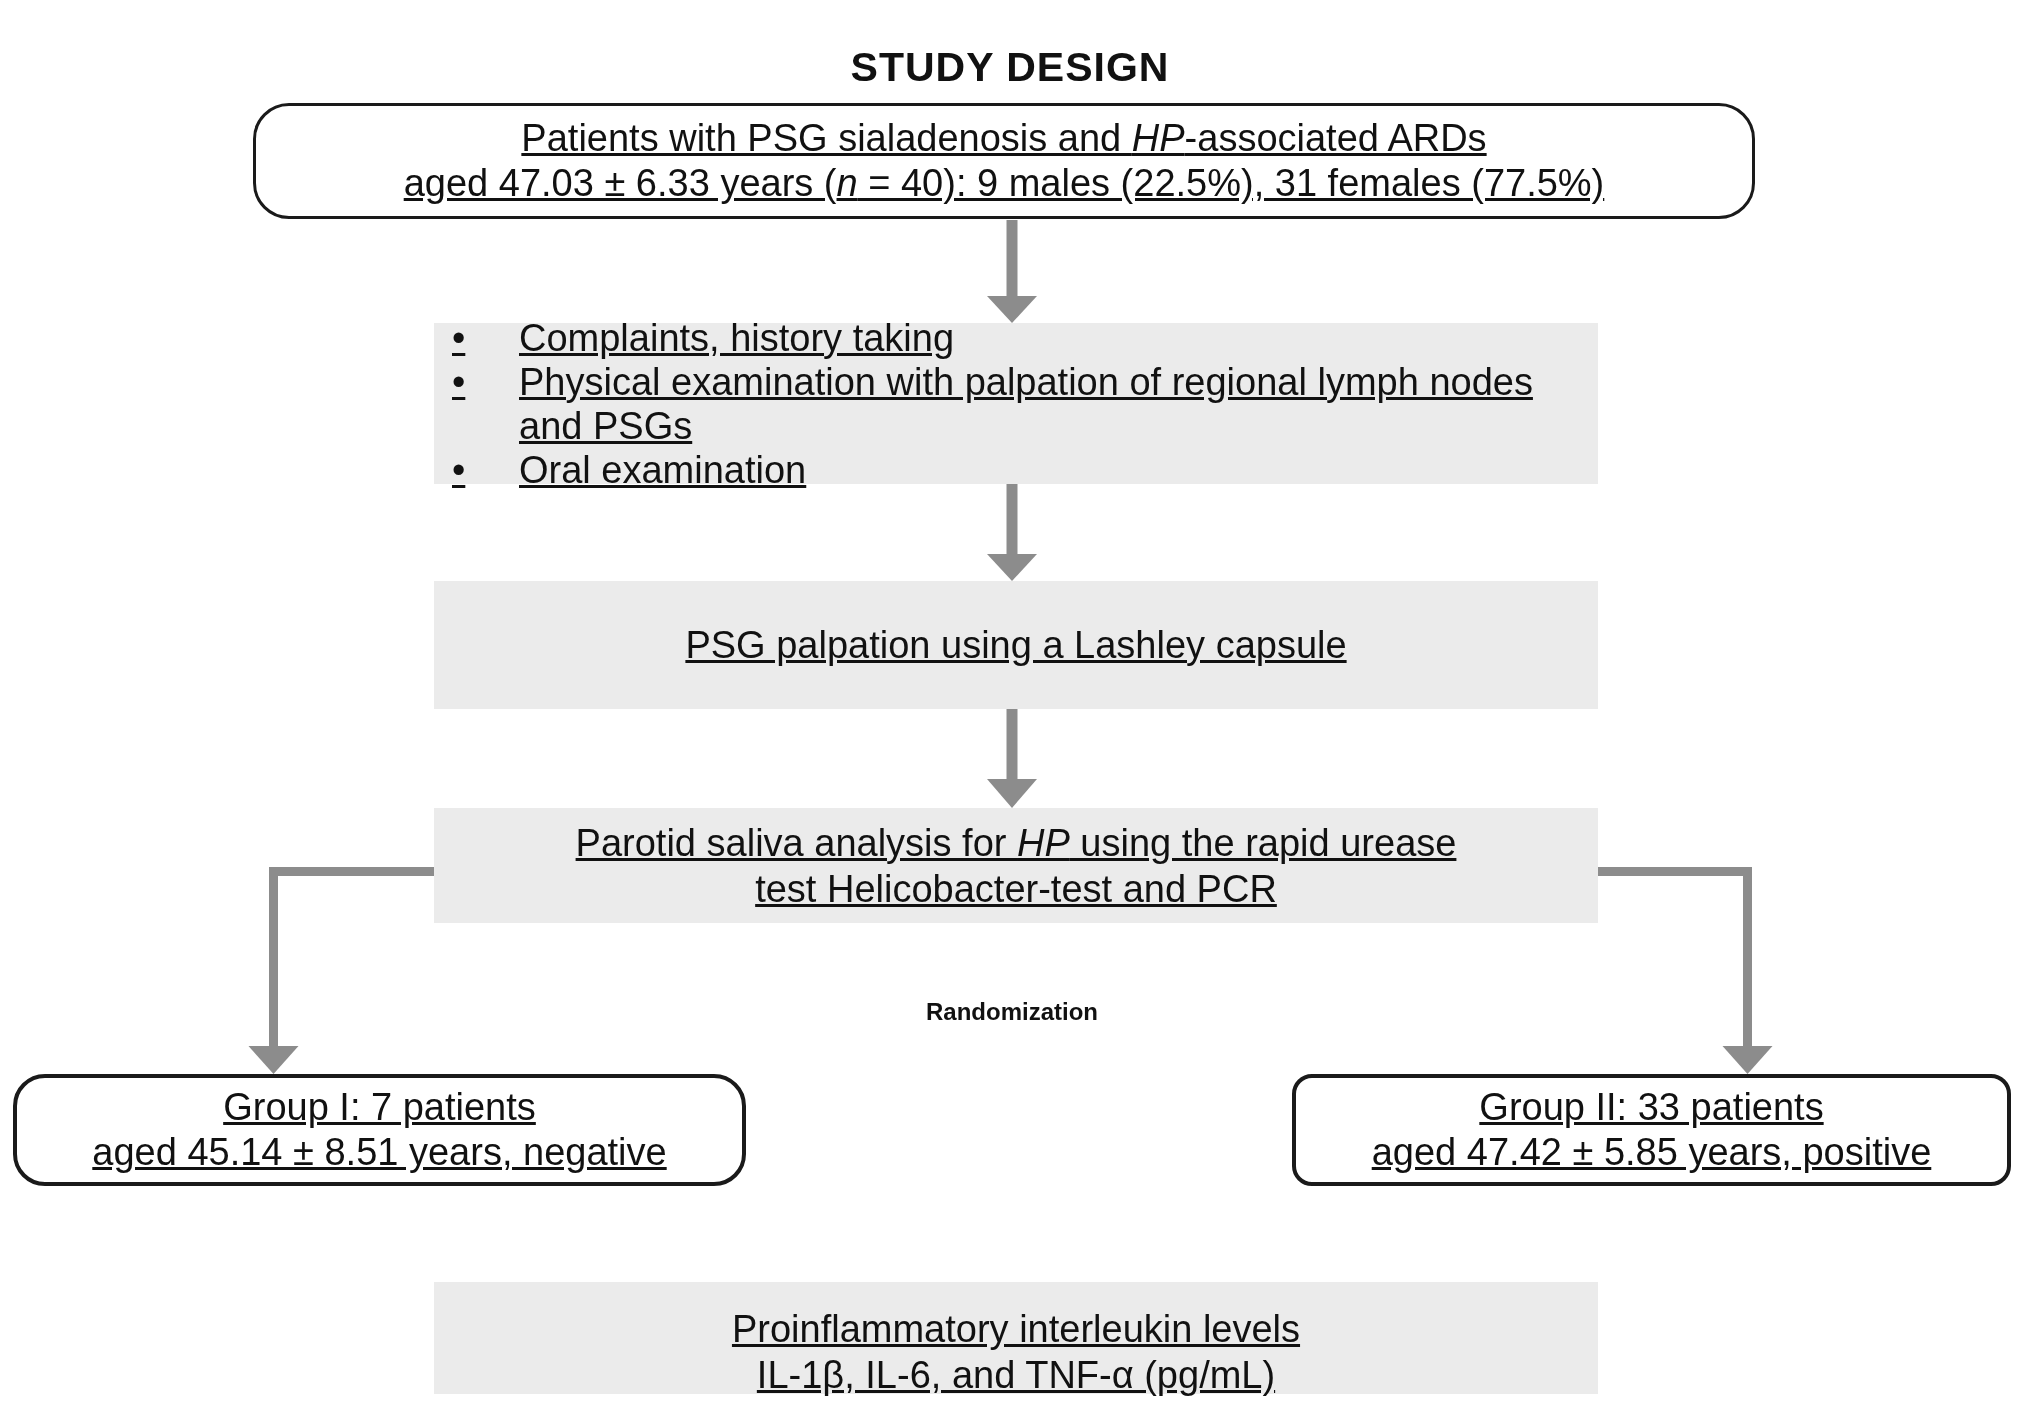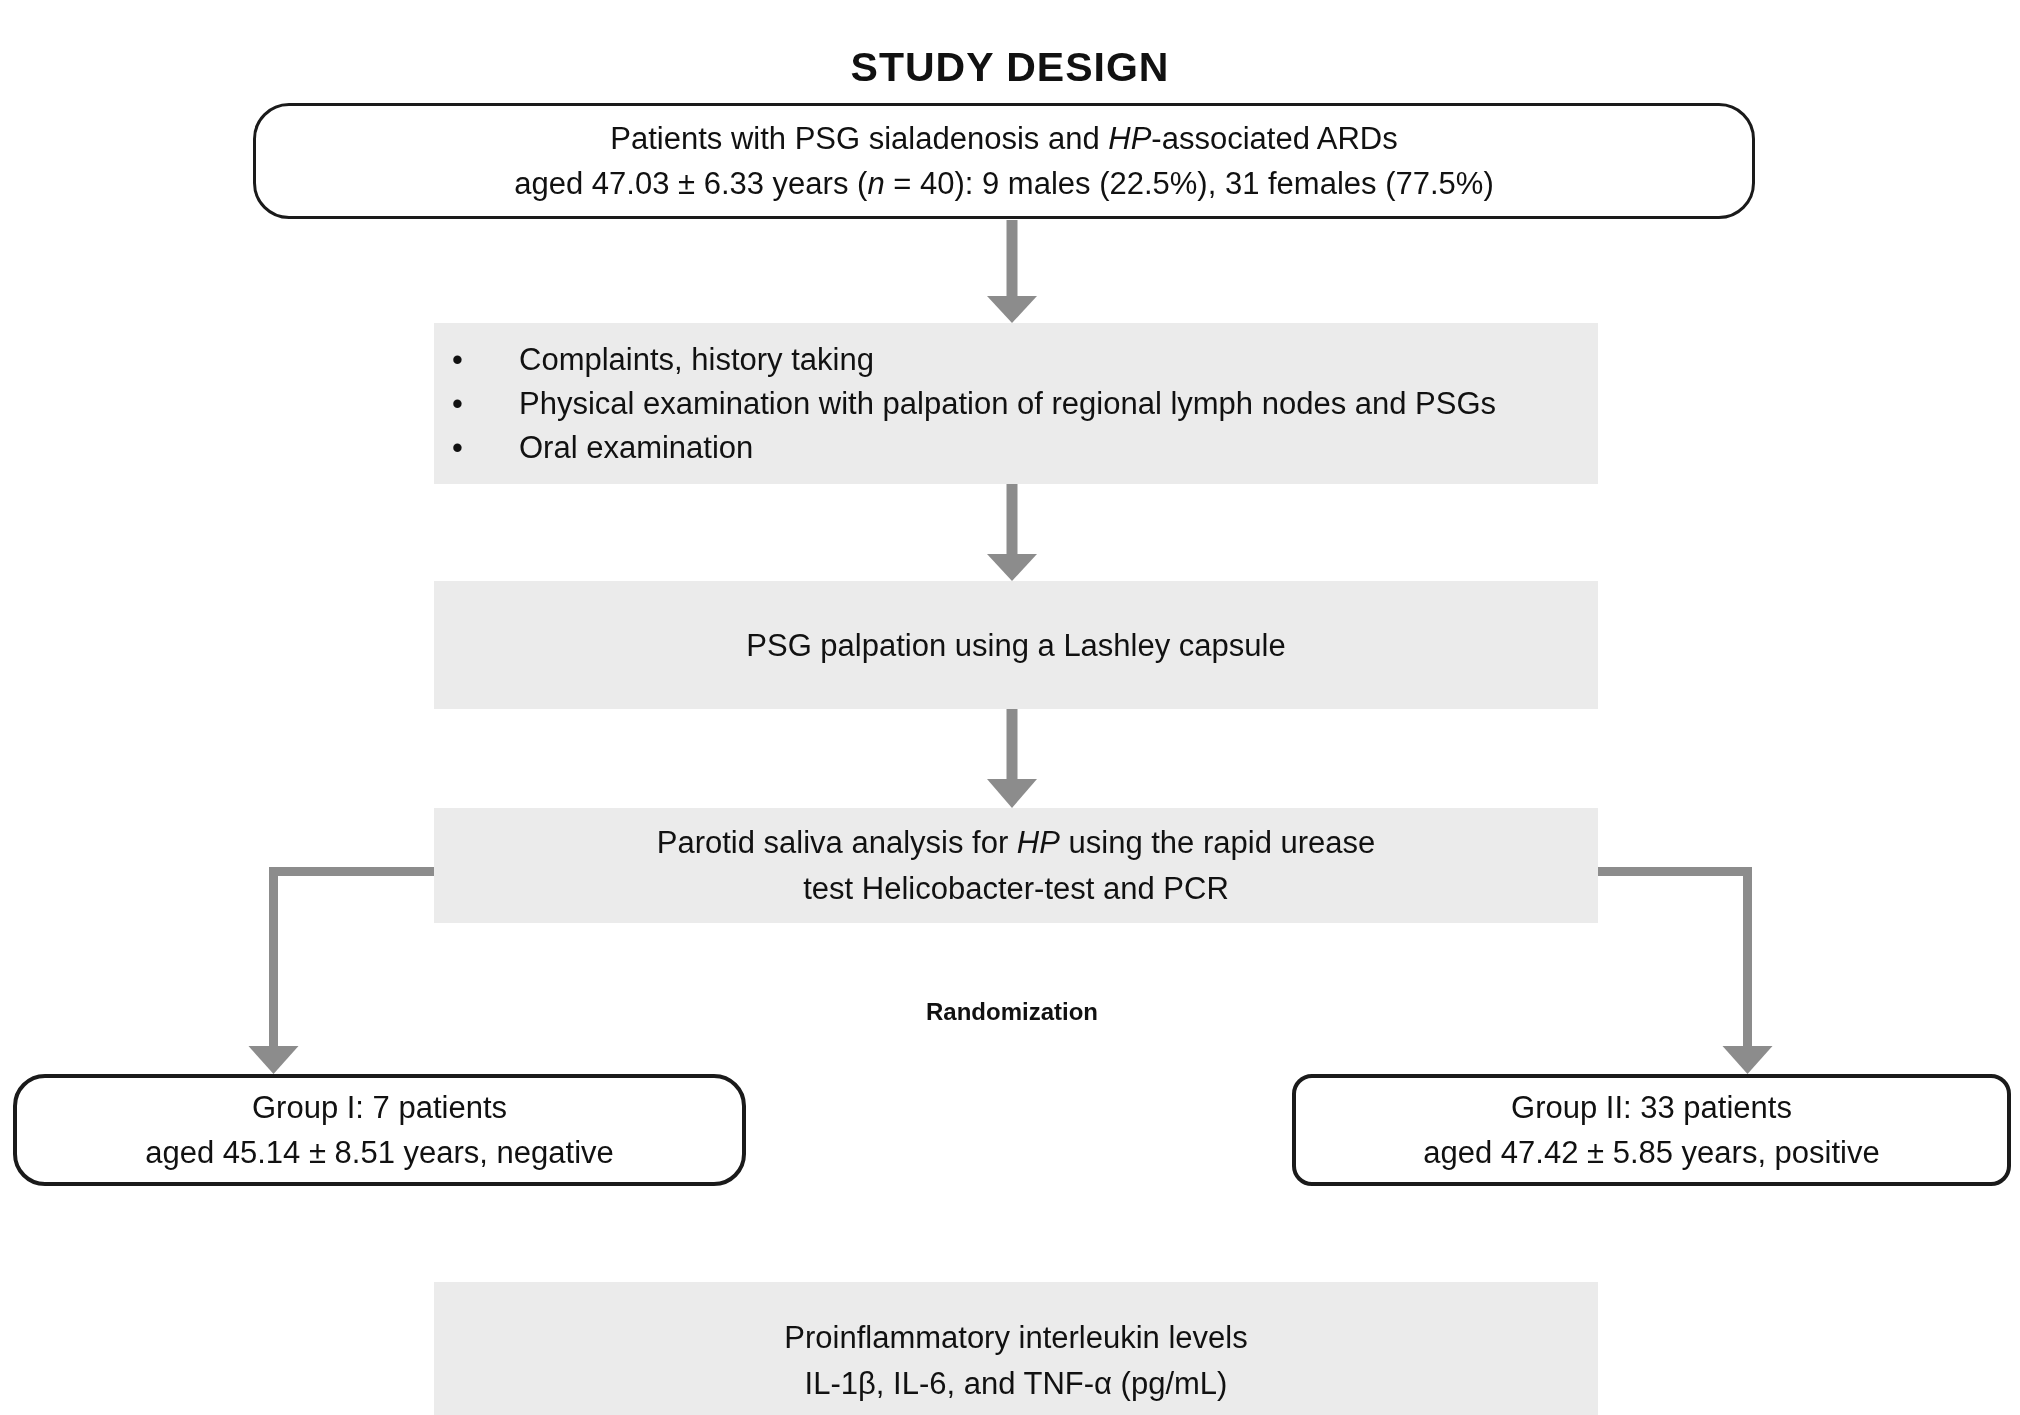--- a/index.html
+++ b/index.html
@@ -29,8 +29,9 @@
     justify-content: center;
     align-items: center;
     text-align: center;
-    font-size: 31px;
+    font-size: 38px;
     line-height: 45px;
+    text-decoration: underline;
   }
   .rounded {
     border: 3px solid #1a1a1a;

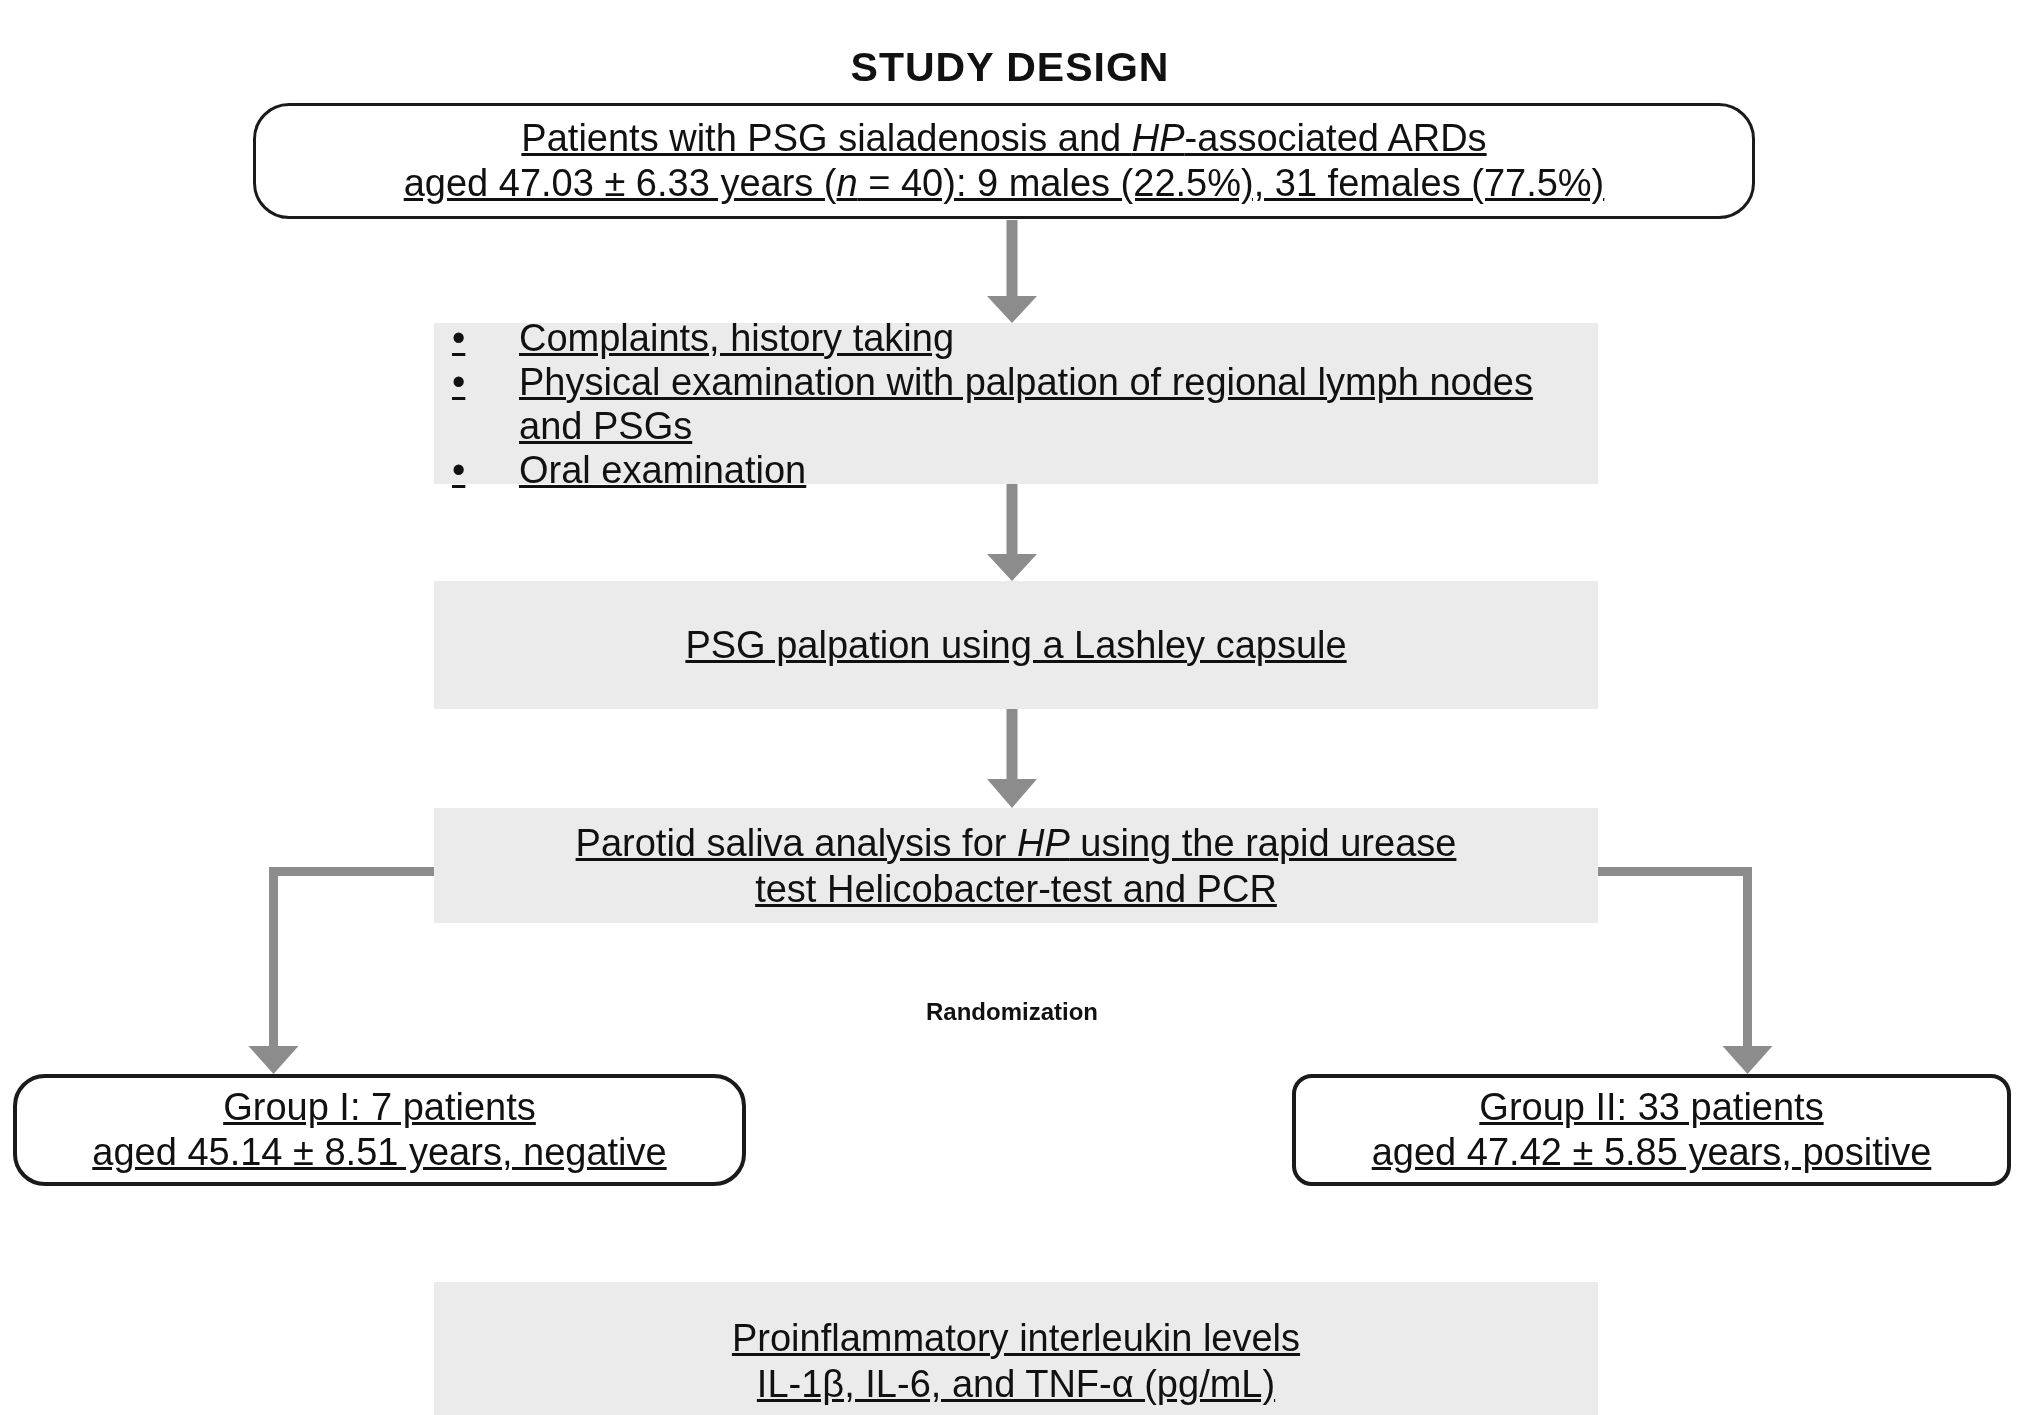--- a/index.html
+++ b/index.html
@@ -66,8 +66,8 @@
   #node-group2 { left: 1292px; top: 1074px; width: 719px; height: 112px;
                  border-width: 4px; border-radius: 20px; }
 
-  #node-outcome { left: 434px; top: 1282px; width: 1164px; height: 133px;
-                  justify-content: center; padding-top: 24px; line-height: 46px; }
+  #node-outcome { left: 434px; top: 1282px; width: 1164px; height: 112px;
+                  justify-content: space-between; padding-top: 24px; line-height: 46px; }
 
   .connectors {
     position: absolute;

